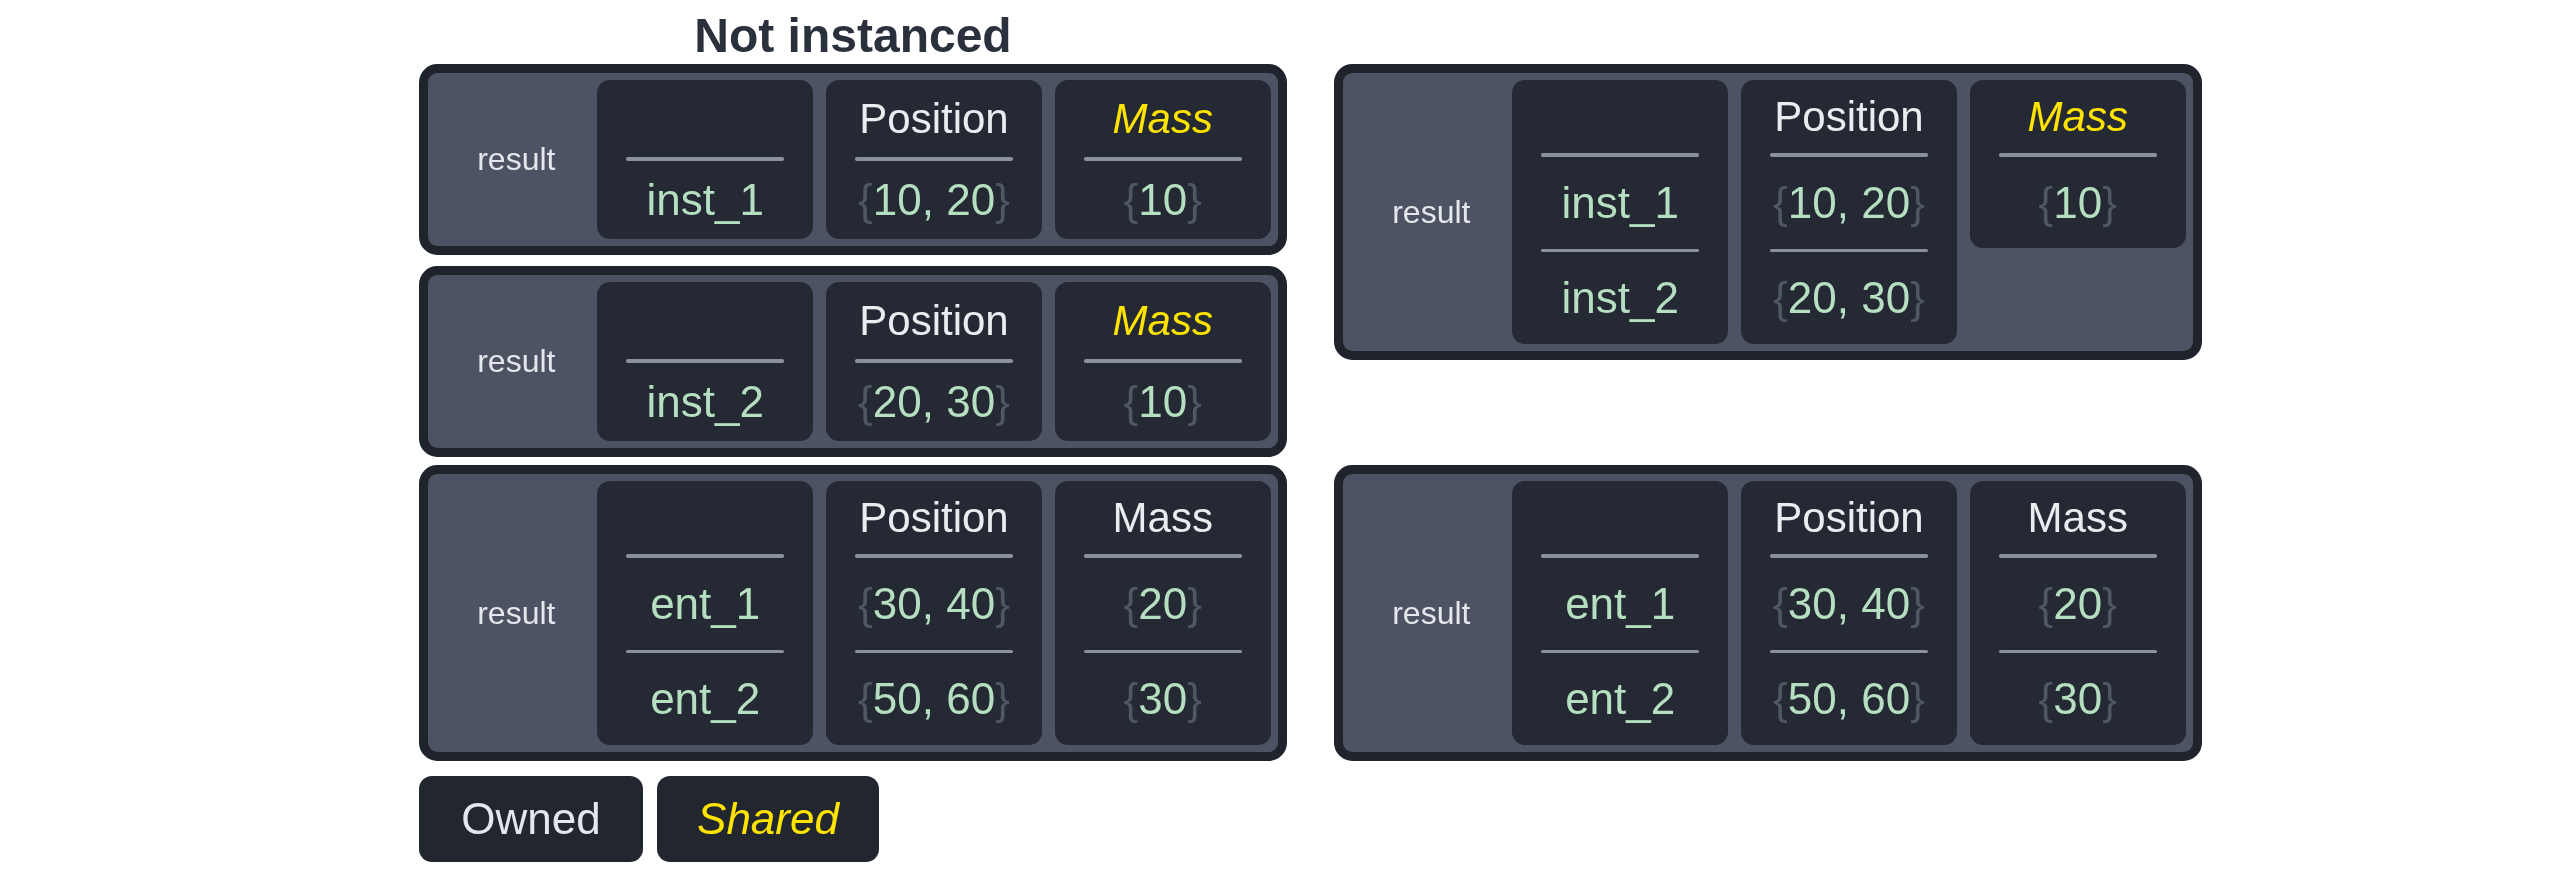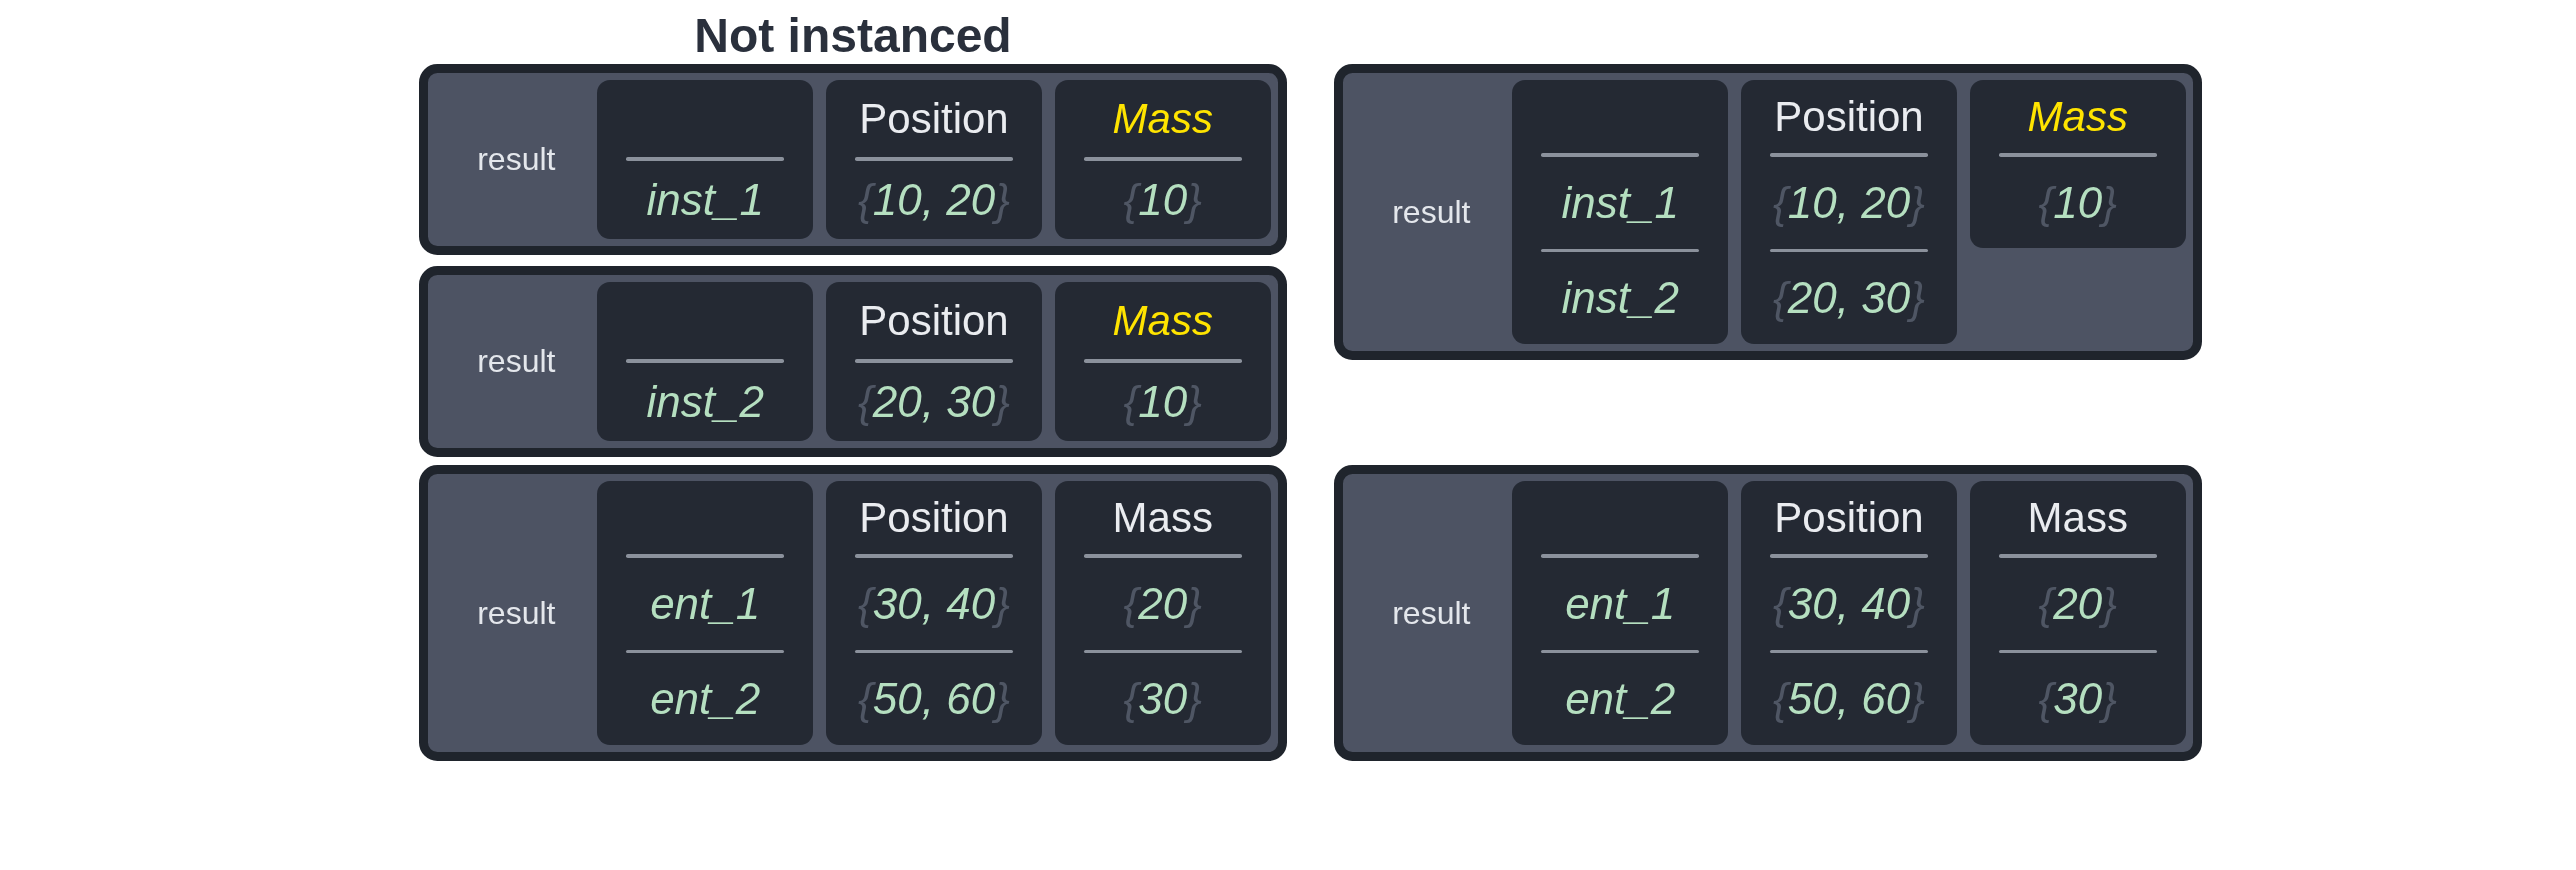--- a/index.html
+++ b/index.html
@@ -35,7 +35,7 @@
   .hdr.shared{color:var(--shared-yellow);font-style:italic;}
   .sep{flex:none;height:3.7px;background:var(--divider-gray);margin:0 29px;border-radius:1.8px;}
   .val{flex:1 1 0;display:flex;align-items:center;justify-content:center;
-       font-size:44px;color:var(--value-green);white-space:pre;font-style:italic;}
+       font-size:44px;color:var(--value-green);white-space:pre;}
   .val .brace{color:var(--brace-gray);}
   .legend-box{position:absolute;background:var(--legend-bg);border-radius:13px;
               display:flex;align-items:center;justify-content:center;font-size:44px;}

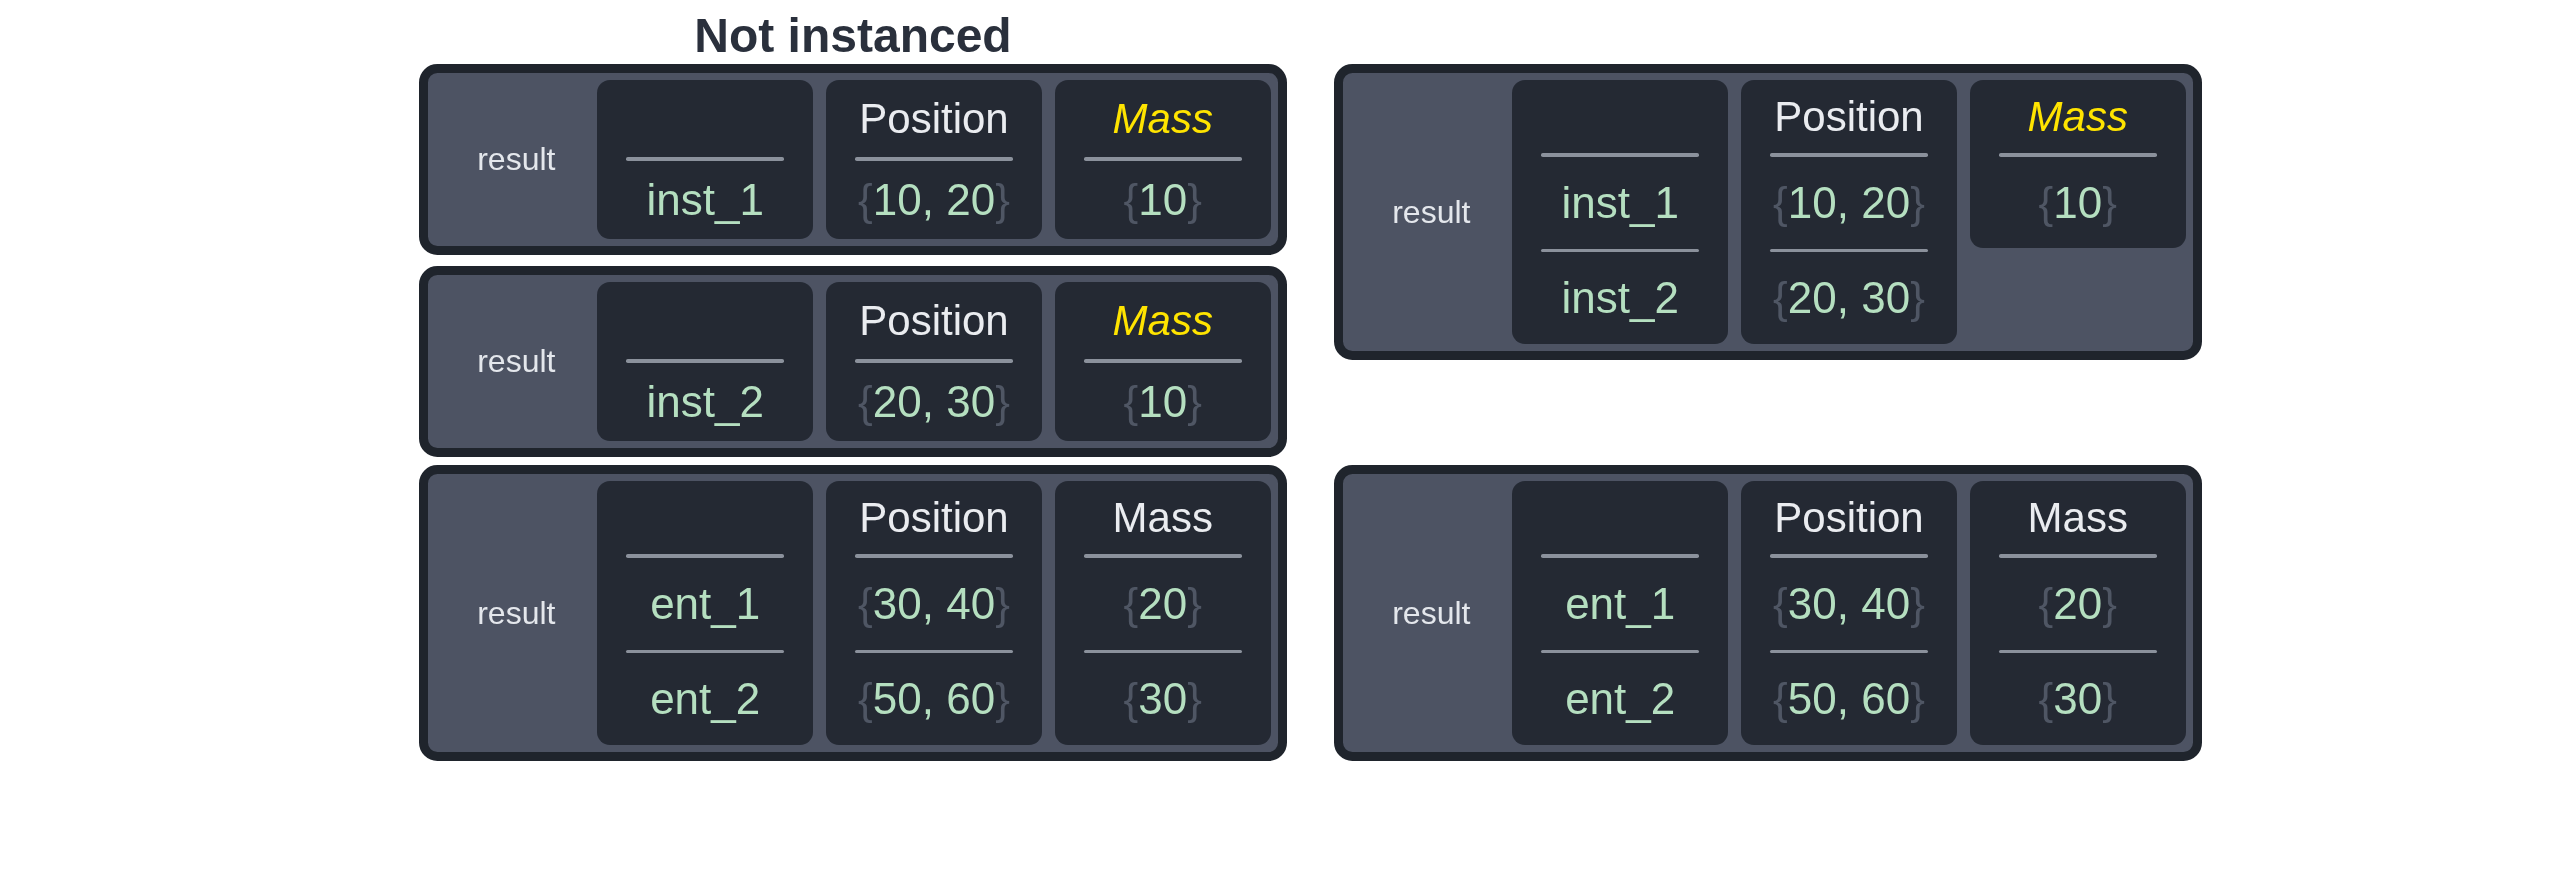--- a/index.html
+++ b/index.html
@@ -171,6 +171,7 @@
     </div>
   </div>
 
+  <div class="legend-box" id="legend-owned">Owned</div>
 
 </div>
 

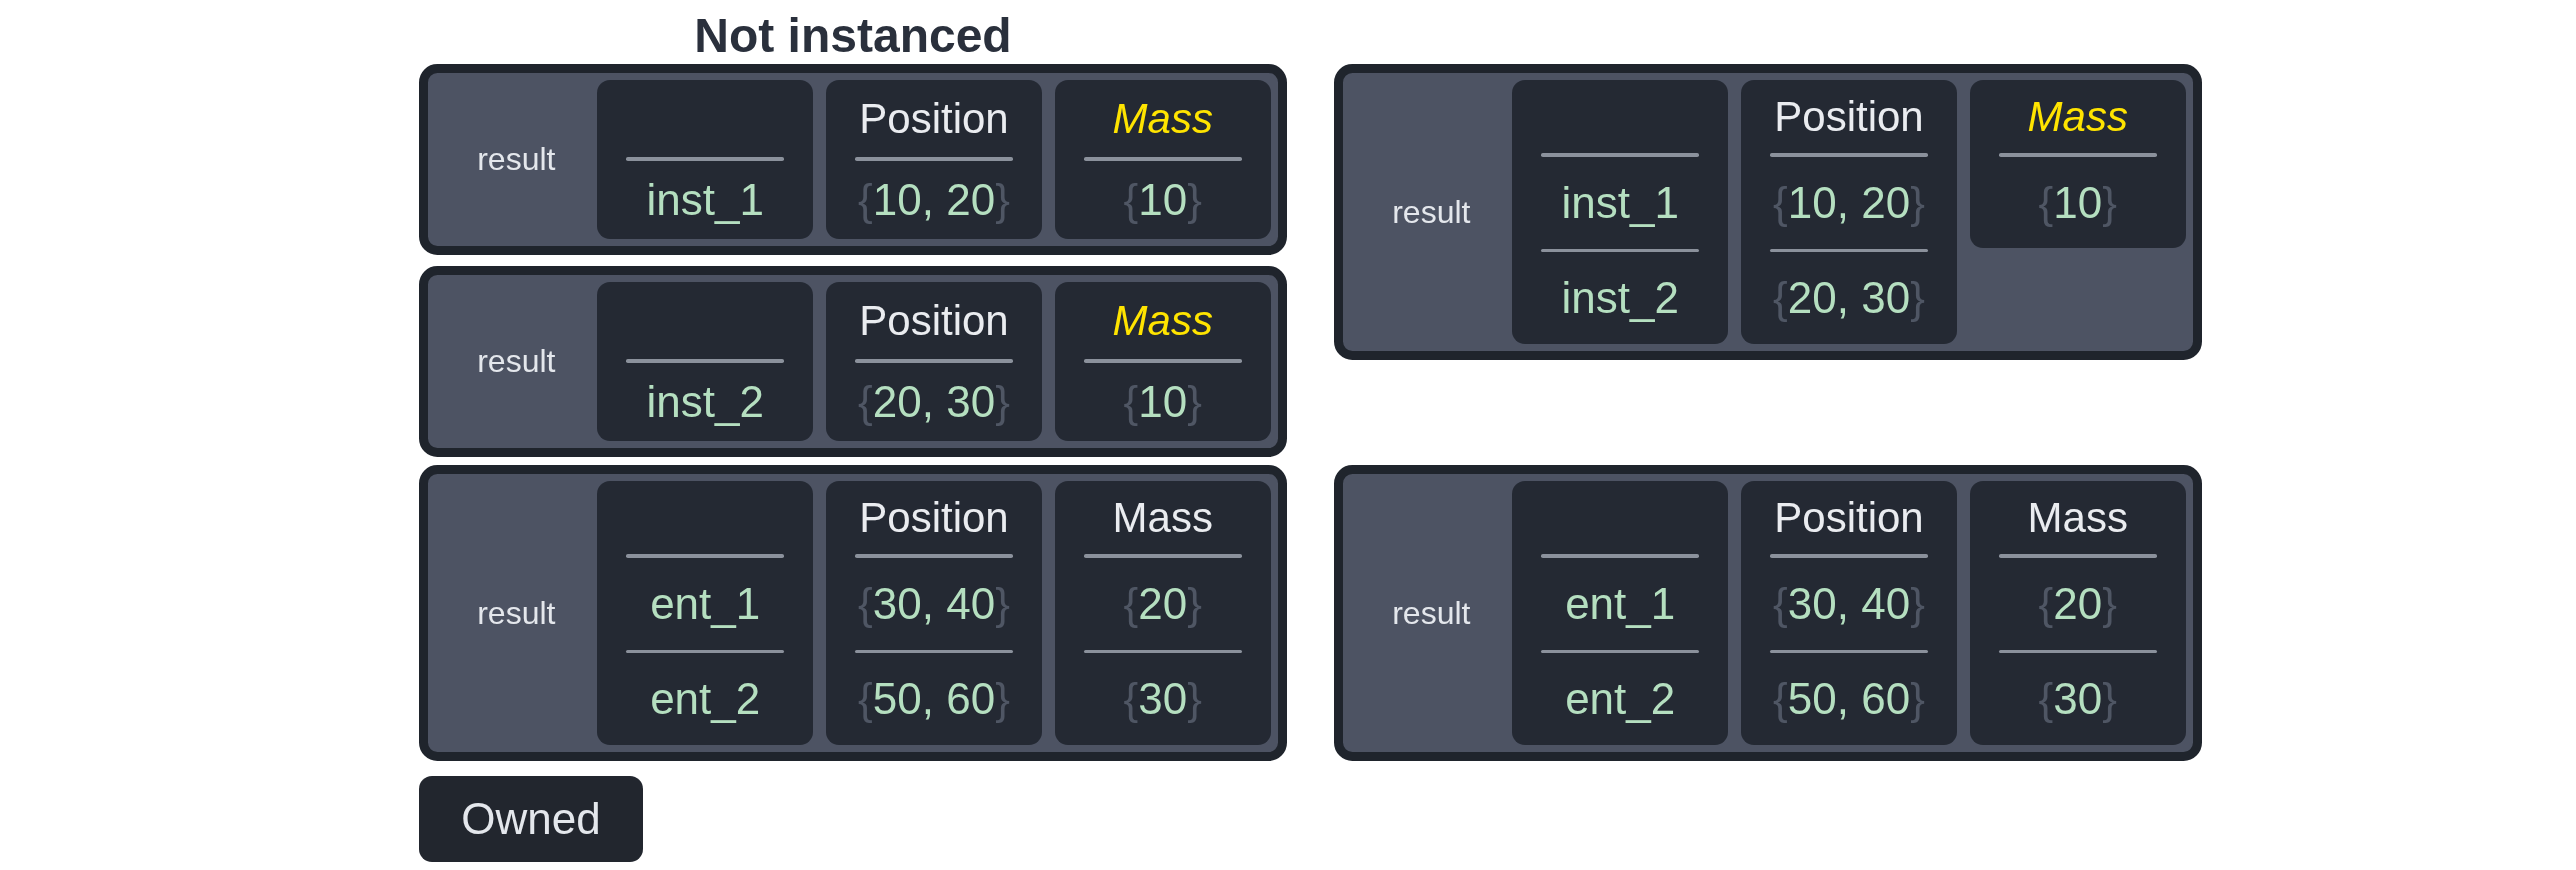--- a/index.html
+++ b/index.html
@@ -172,6 +172,7 @@
   </div>
 
   <div class="legend-box" id="legend-owned">Owned</div>
+  <div class="legend-box" id="legend-shared">Shared</div>
 
 </div>
 

